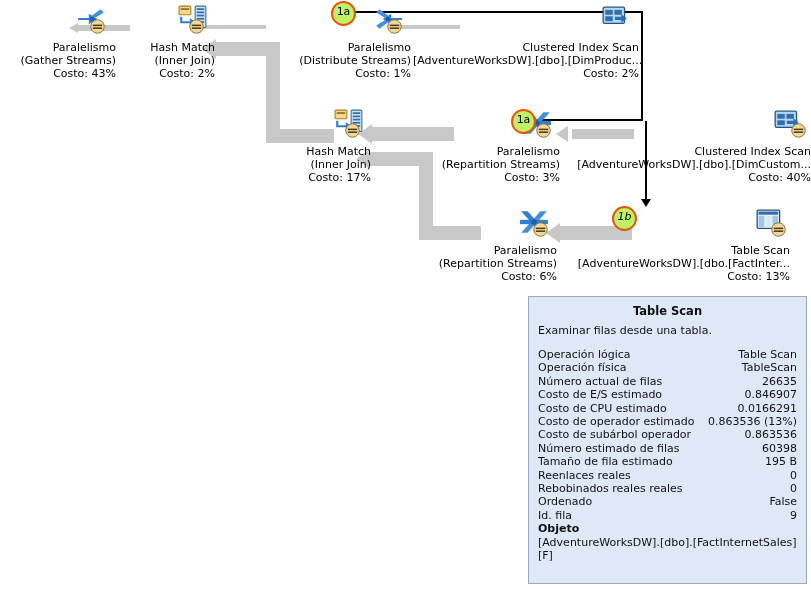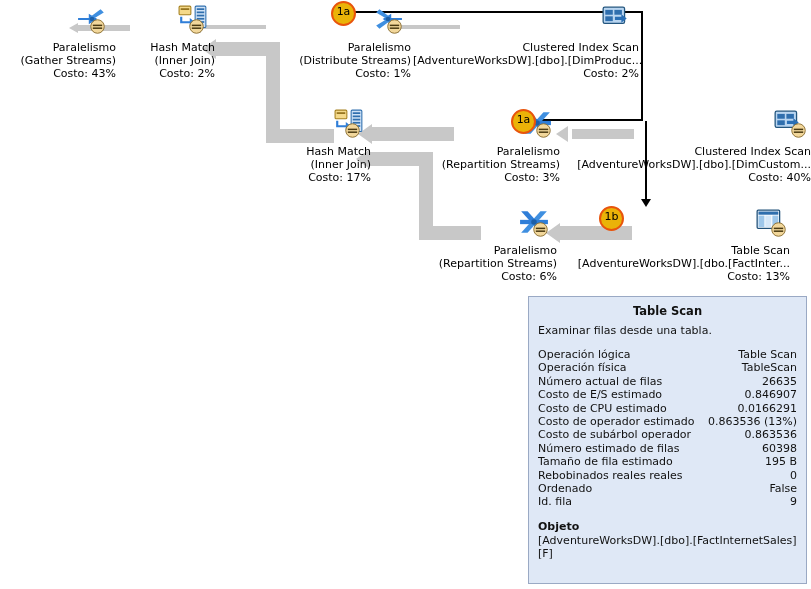--- a/index.html
+++ b/index.html
@@ -20,7 +20,7 @@
   
   .badge{
     position:absolute;width:21px;height:21px;border-radius:50%;
-    border:2px solid #e8540c;background:#eab308;color:#000;
+    border:2px solid #e8540c;background:#bef264;color:#000;
     font-size:11px;line-height:18px;text-align:center;font-family:"DejaVu Sans","Liberation Sans",sans-serif;
     z-index:6;
   }

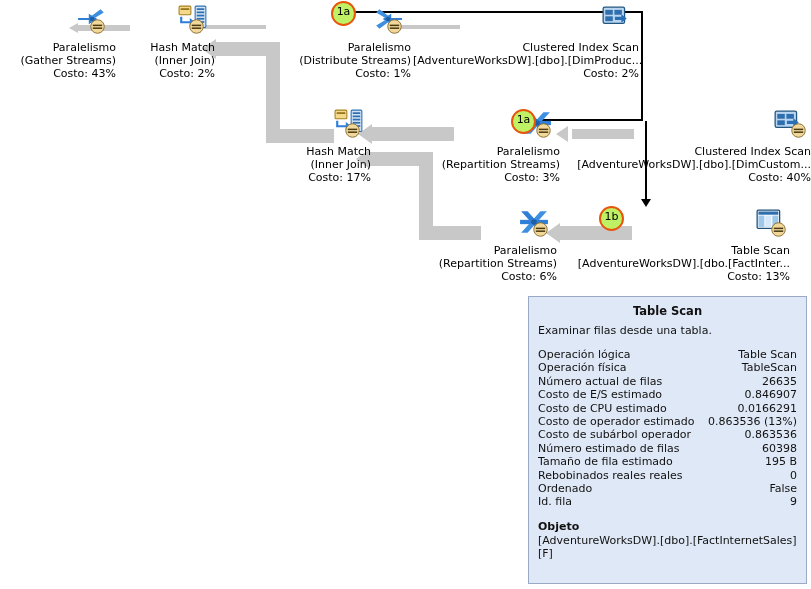--- a/index.html
+++ b/index.html
@@ -278,7 +278,7 @@
     <span class="lbl">[AdventureWorksDW].[dbo.[FactInter...</span>
     <span class="lbl">Costo: 13%</span>
   </div>
-  <div class="badge" style="left:599px;top:206px;">1b</div>
+  <div class="badge" style="left:612px;top:206px;font-style:italic;">1b</div>
 
   <div id="tooltip">
     <div class="tt-title">Table Scan</div>

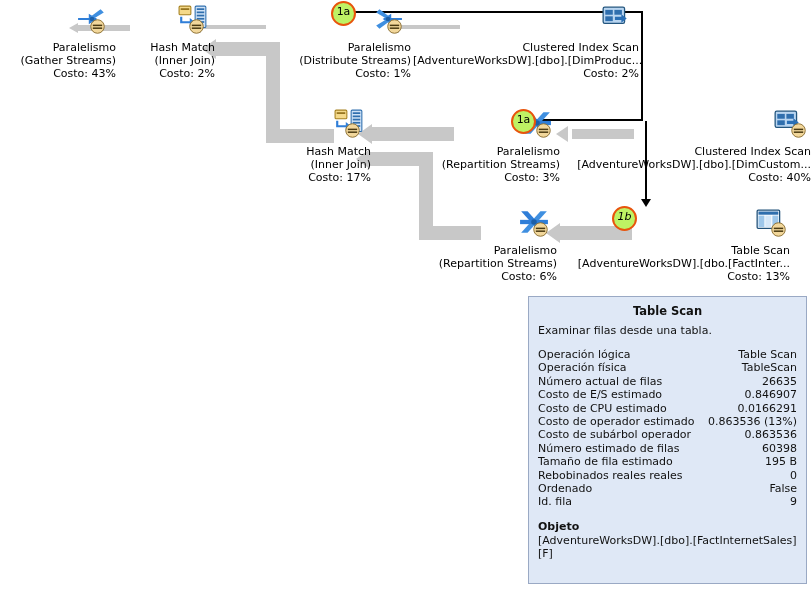--- a/index.html
+++ b/index.html
@@ -322,6 +322,10 @@
             <td class="v">195 B</td>
           </tr>
           <tr>
+            <td class="k">Reenlaces reales</td>
+            <td class="v">0</td>
+          </tr>
+          <tr>
             <td class="k">Rebobinados reales reales</td>
             <td class="v">0</td>
           </tr>

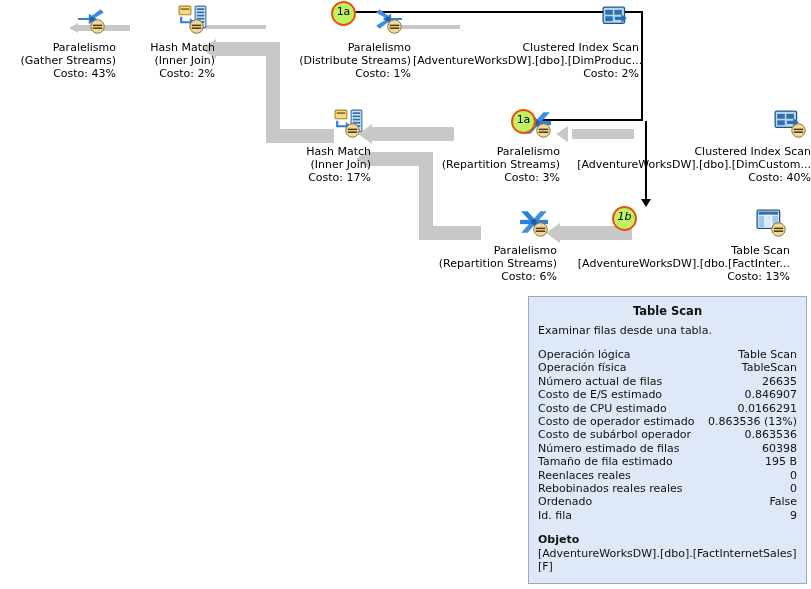--- a/index.html
+++ b/index.html
@@ -51,7 +51,7 @@
   #tooltip td{padding:0;line-height:13.4px;white-space:nowrap;}
   #tooltip td.k{text-align:left;}
   #tooltip td.v{text-align:right;}
-  #tooltip .tt-sec{font-weight:bold;margin-top:11px;}
+  #tooltip .tt-sec{font-weight:bold;}
   #tooltip .tt-obj{margin-top:1px;}
 </style>
 </head>

